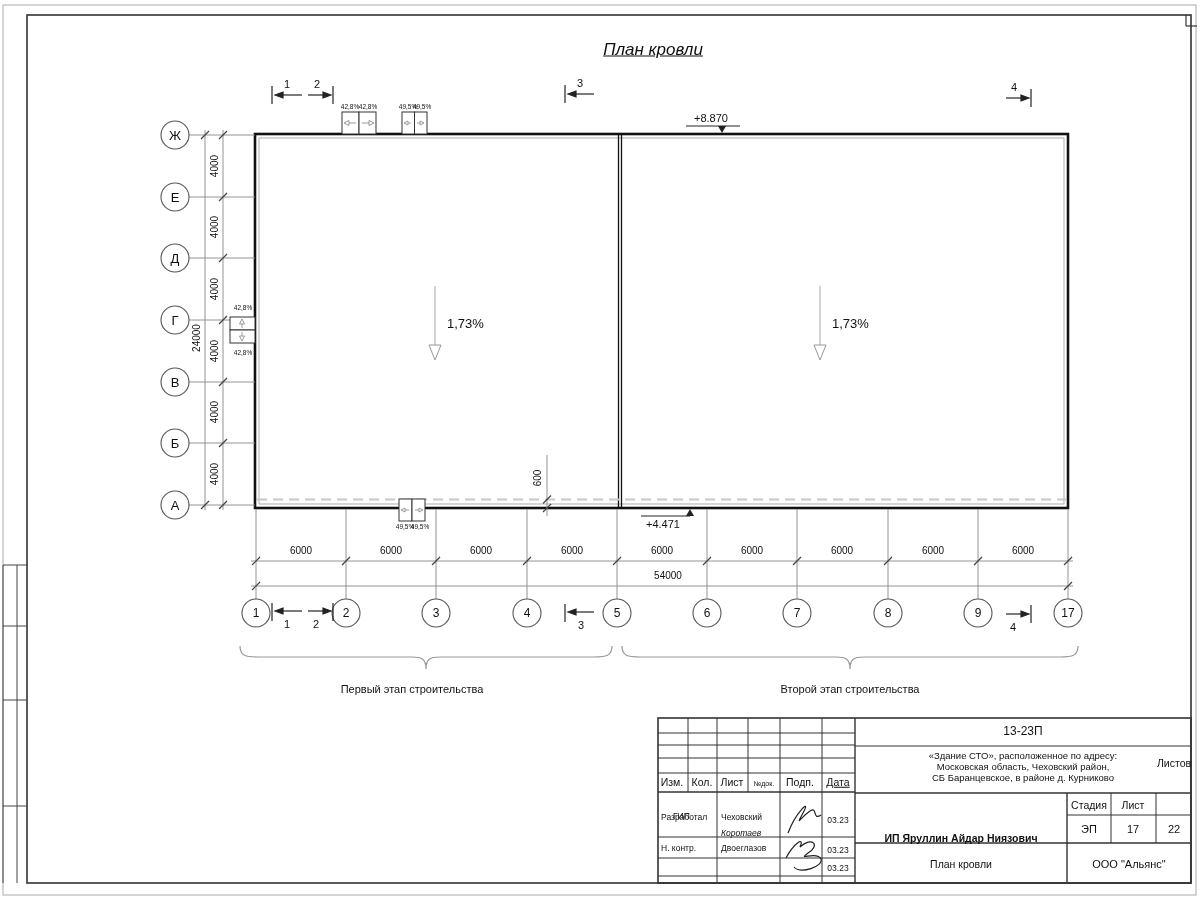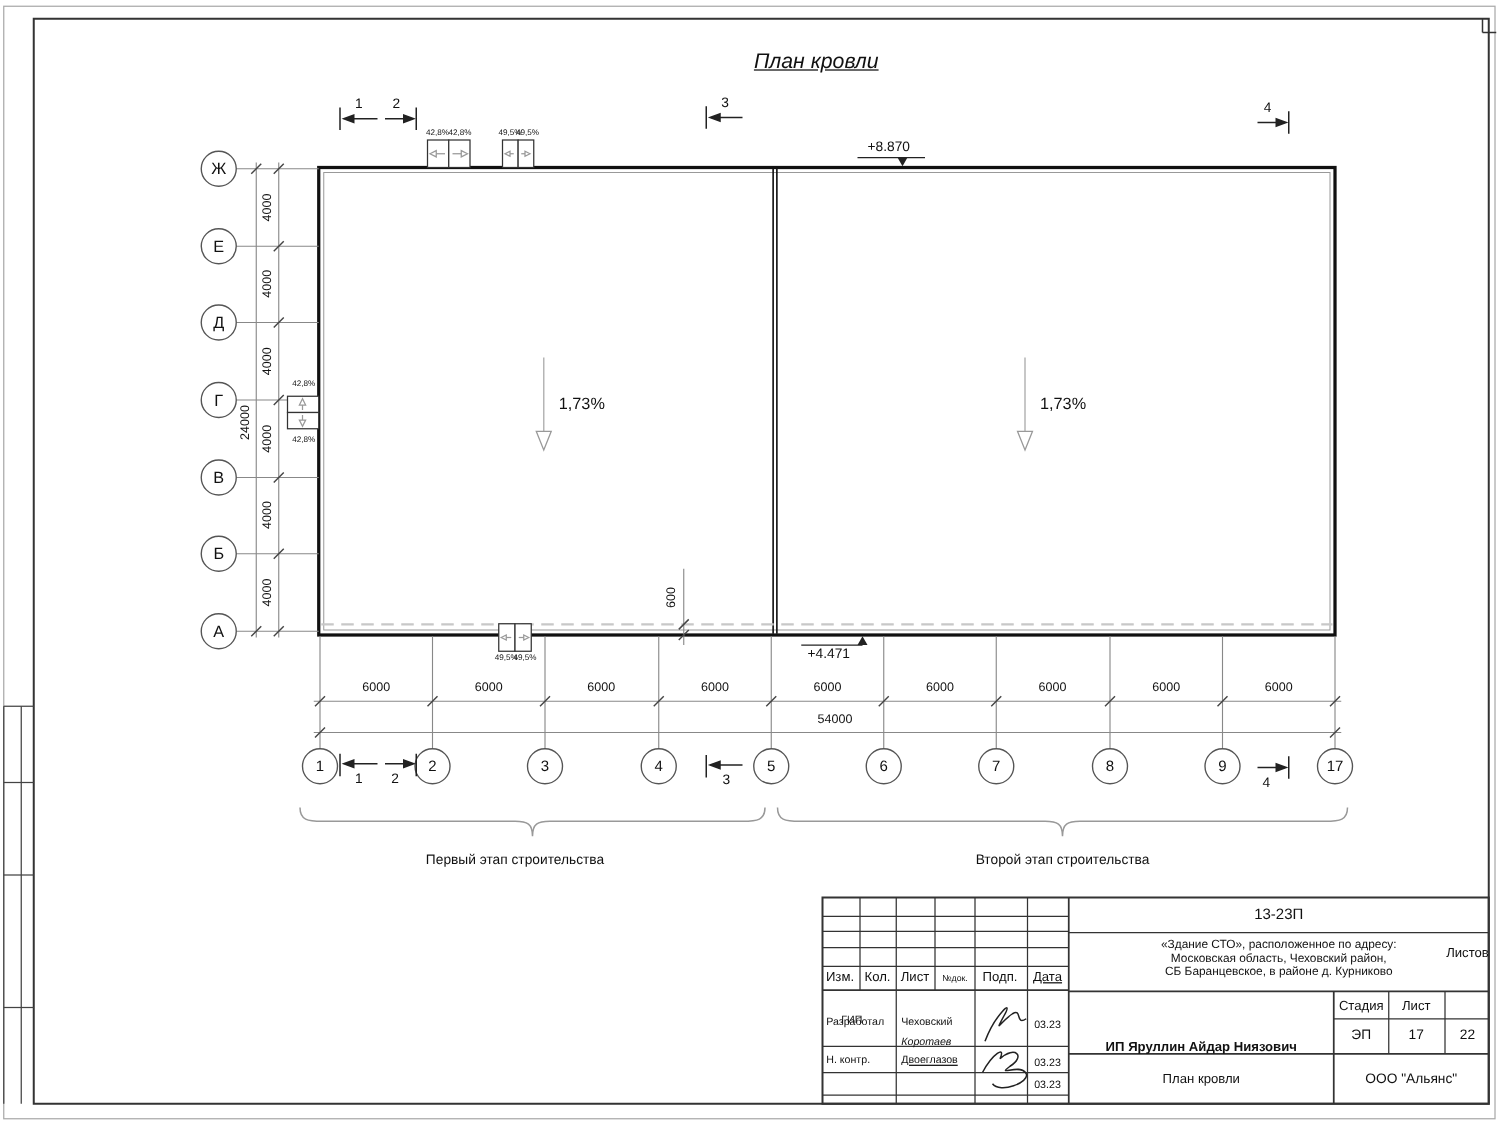--- a/index.html
+++ b/index.html
@@ -327,7 +327,7 @@
   <div class="lbl t8 left" style="left:721px;top:817px;">Чеховский</div>
   <div class="lbl t8" style="left:838px;top:820px;">03.23</div>
   <div class="lbl t8 left" style="left:661px;top:848px;">Н. контр.</div>
-  <div class="lbl t8 left" style="left:721px;top:848px;text-decoration:underline;">Двоеглазов</div>
+  <div class="lbl t8 left" style="left:721px;top:848px;">Двоеглазов</div>
   <div class="lbl t8" style="left:838px;top:850px;">03.23</div>
   <div class="lbl t8 left" style="left:661px;top:816px;padding-left:12px;">ГИП</div>
   <div class="lbl t8 left" style="left:721px;top:833px;font-style:italic;">Коротаев</div>

